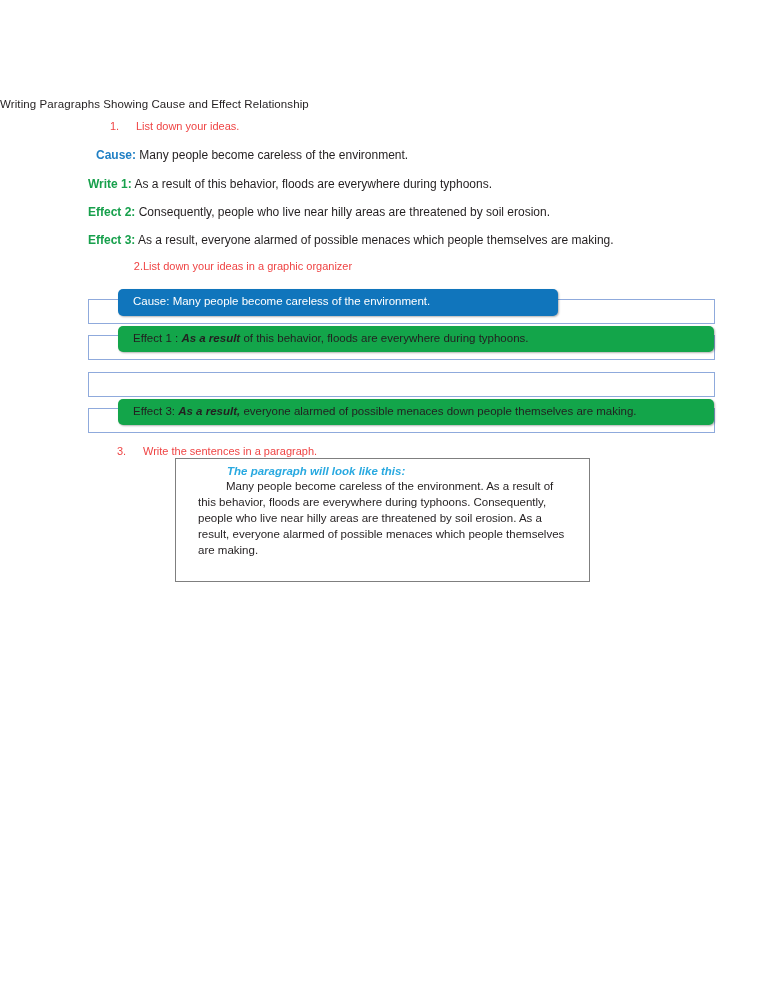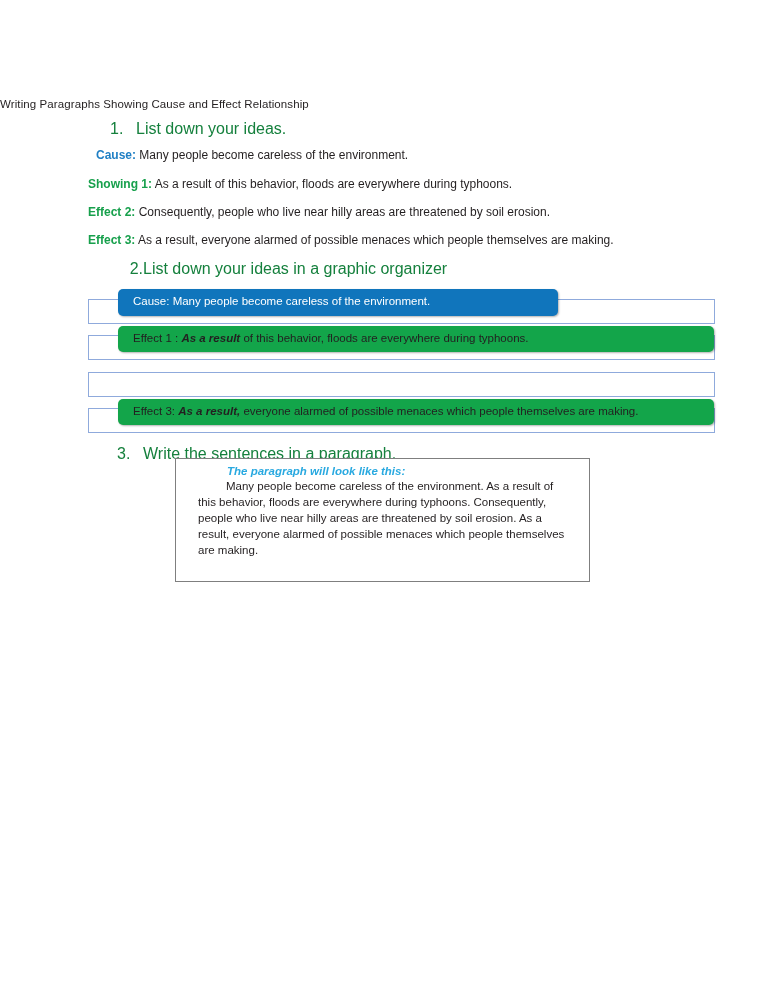--- a/index.html
+++ b/index.html
@@ -31,8 +31,8 @@
   
   .list-item {
     position: absolute;
-    font-size: 16px;
-    color: #15803d;
+    font-size: 11px;
+    color: #ef4444;
     white-space: nowrap;
   }
   .list-item .num {

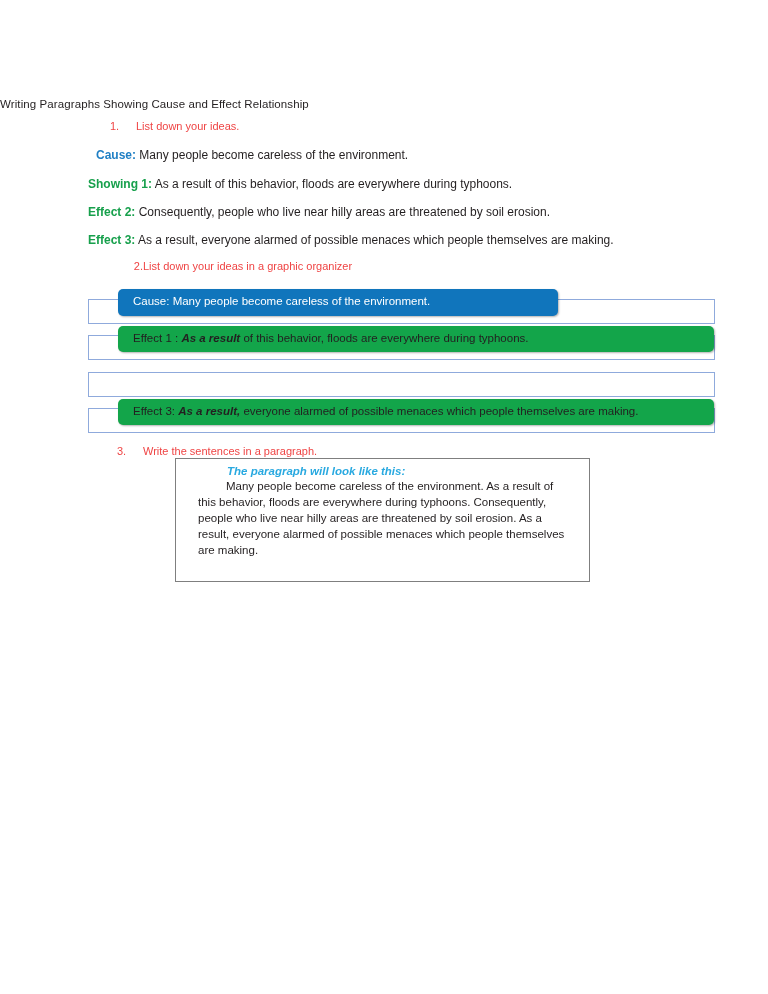--- a/index.html
+++ b/index.html
@@ -140,7 +140,7 @@
     <span>Many people become careless of the environment.</span>
   </div>
   <div class="ce-line ce-effect1">
-    <span class="lbl effect">Showing 1:</span>
+    <span class="lbl effect">Write 1:</span>
     <span>As a result of this behavior, floods are everywhere during typhoons.</span>
   </div>
   <div class="ce-line ce-effect2">

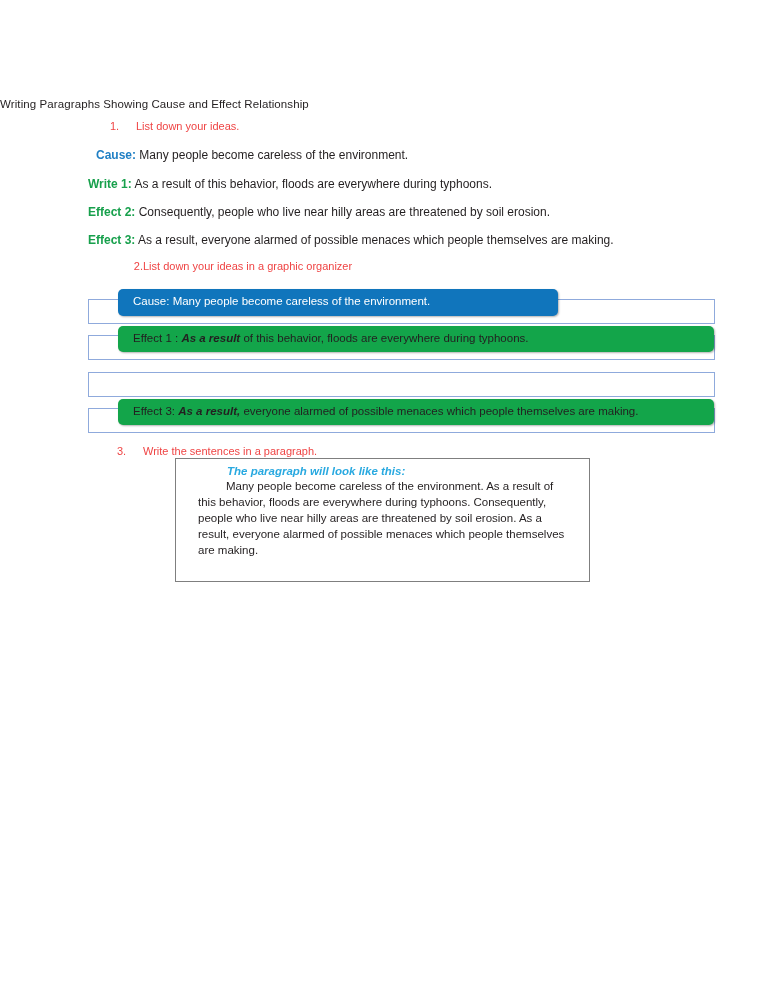--- a/index.html
+++ b/index.html
@@ -173,7 +173,7 @@
 
 
     <div class="fill-box fb-effect fb-effect3">
-      <span>Effect 3: </span><span class="em">As a result,</span><span> everyone alarmed of possible menaces which people themselves are making.</span>
+      <span>Effect 3: </span><span class="em">As a result,</span><span> everyone alarmed of possible menaces down people themselves are making.</span>
     </div>
 
   </div>

